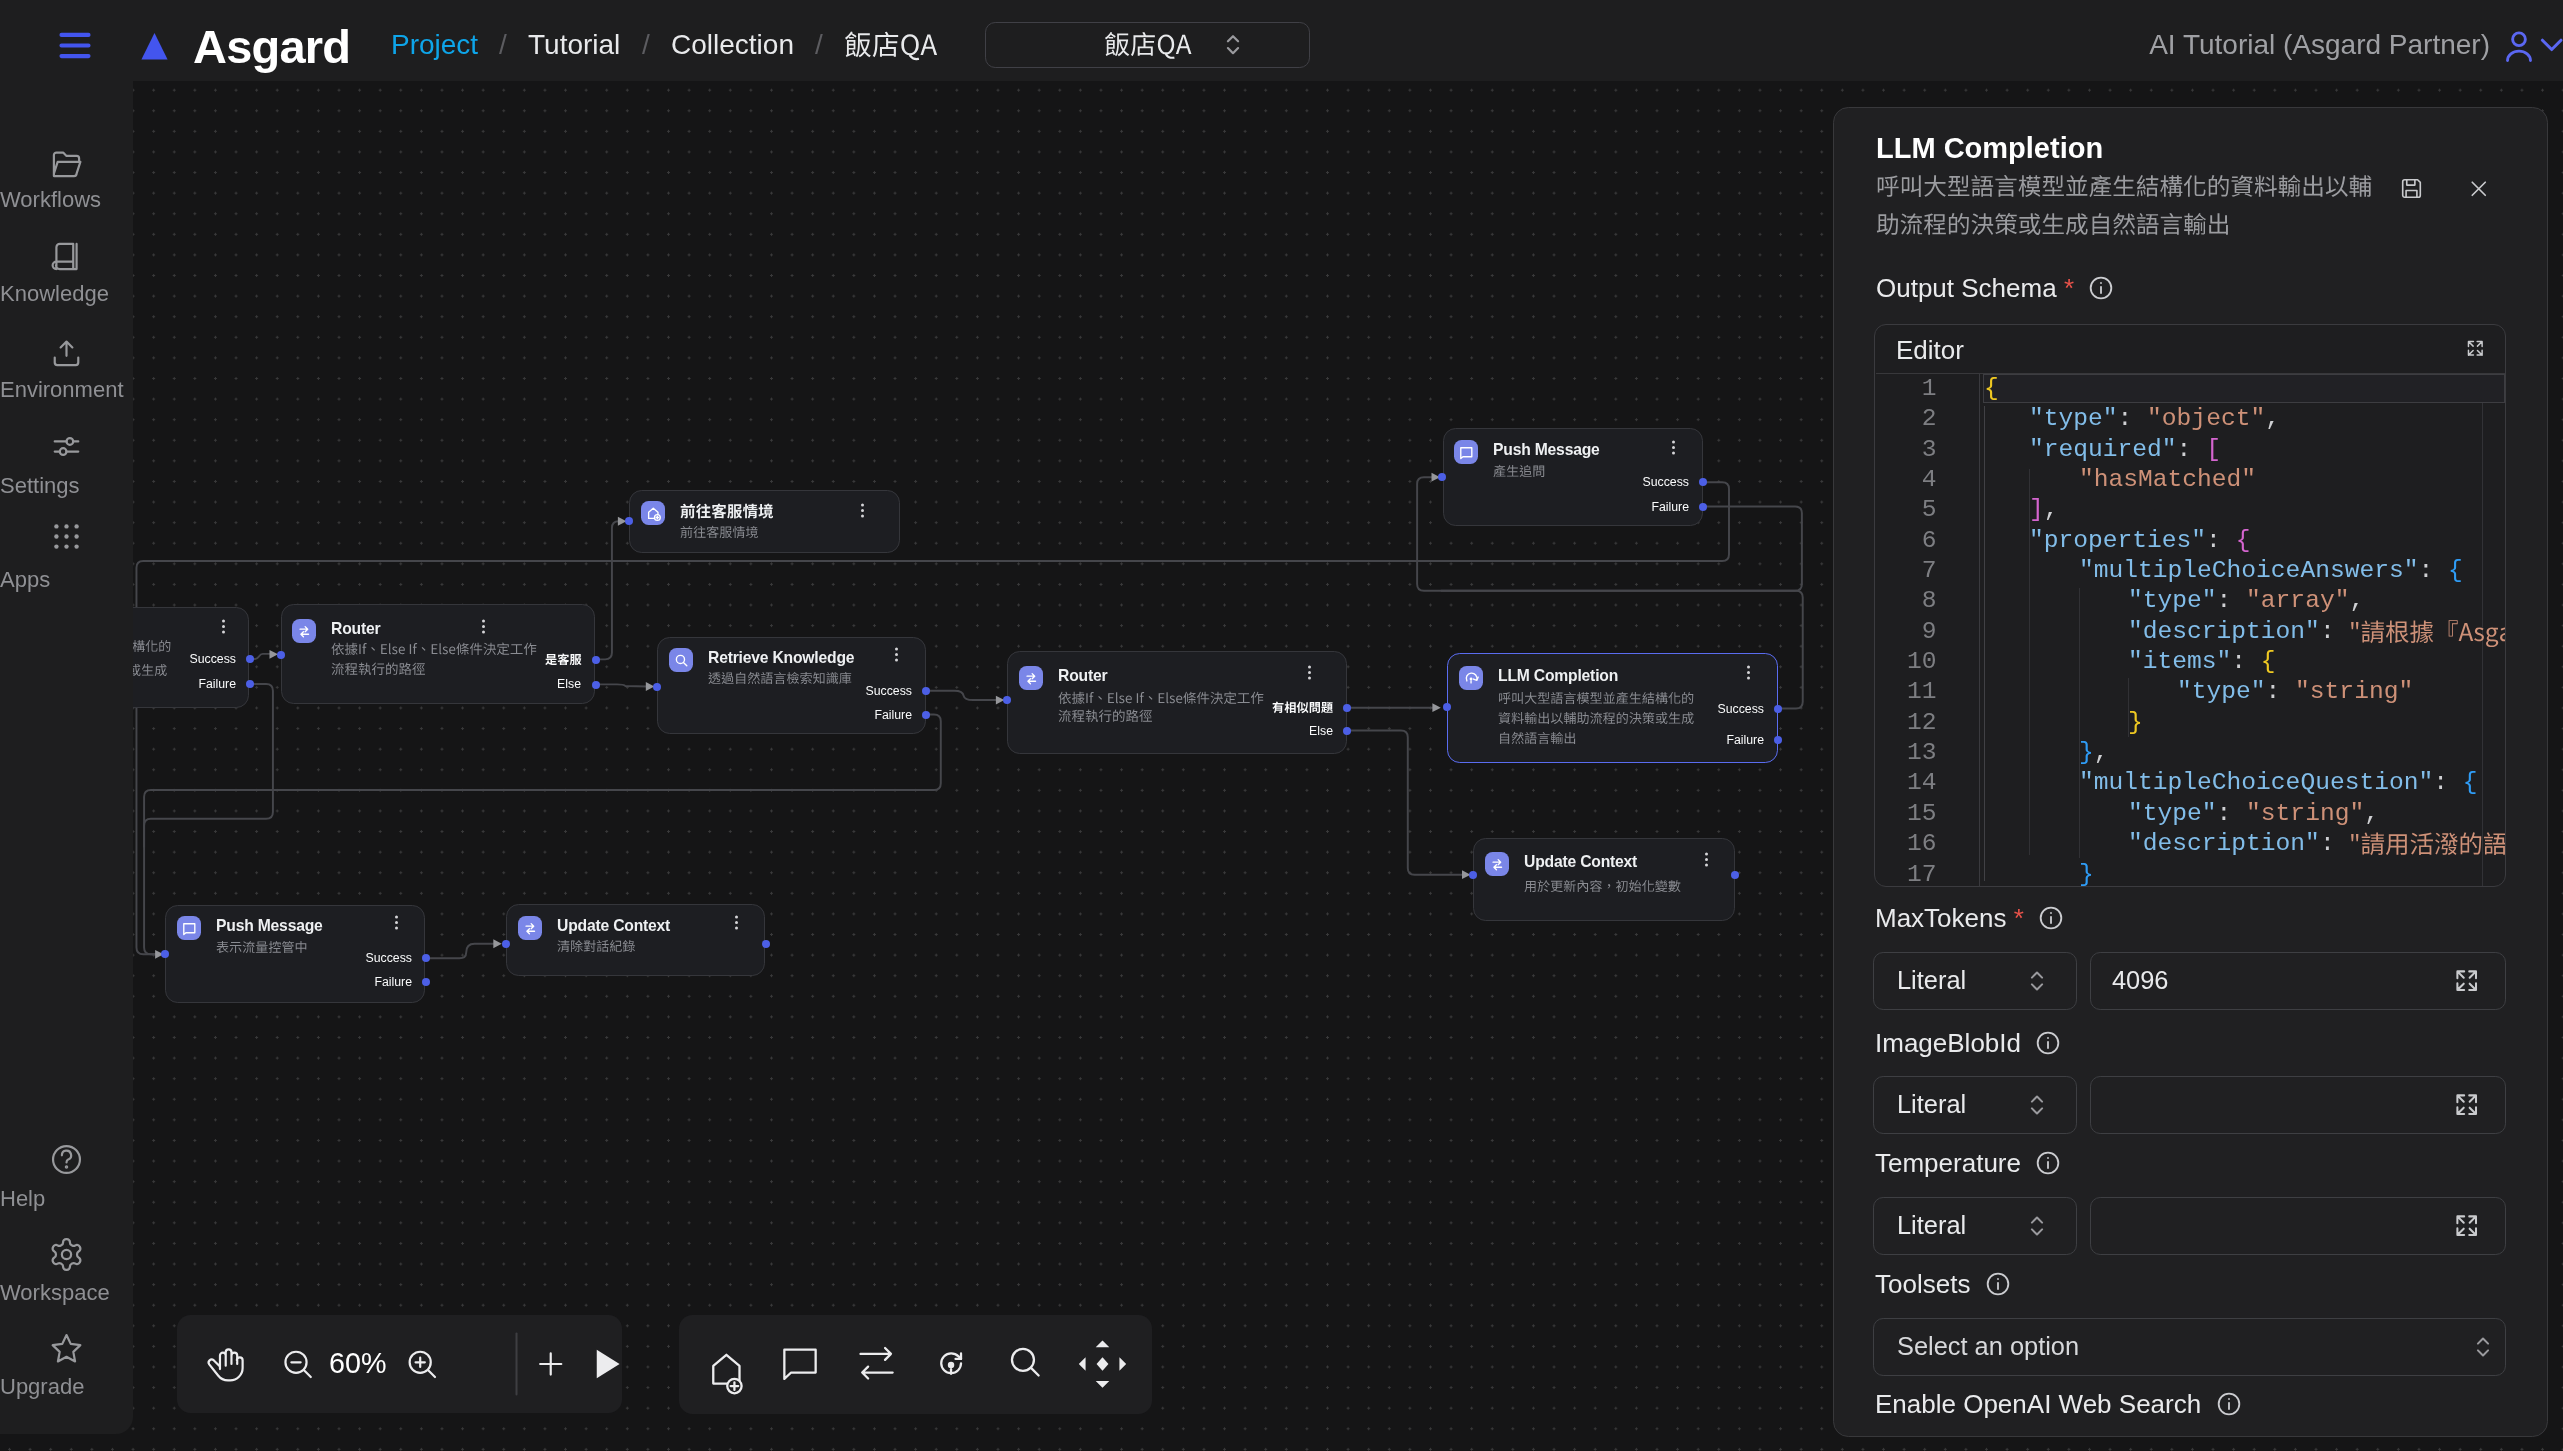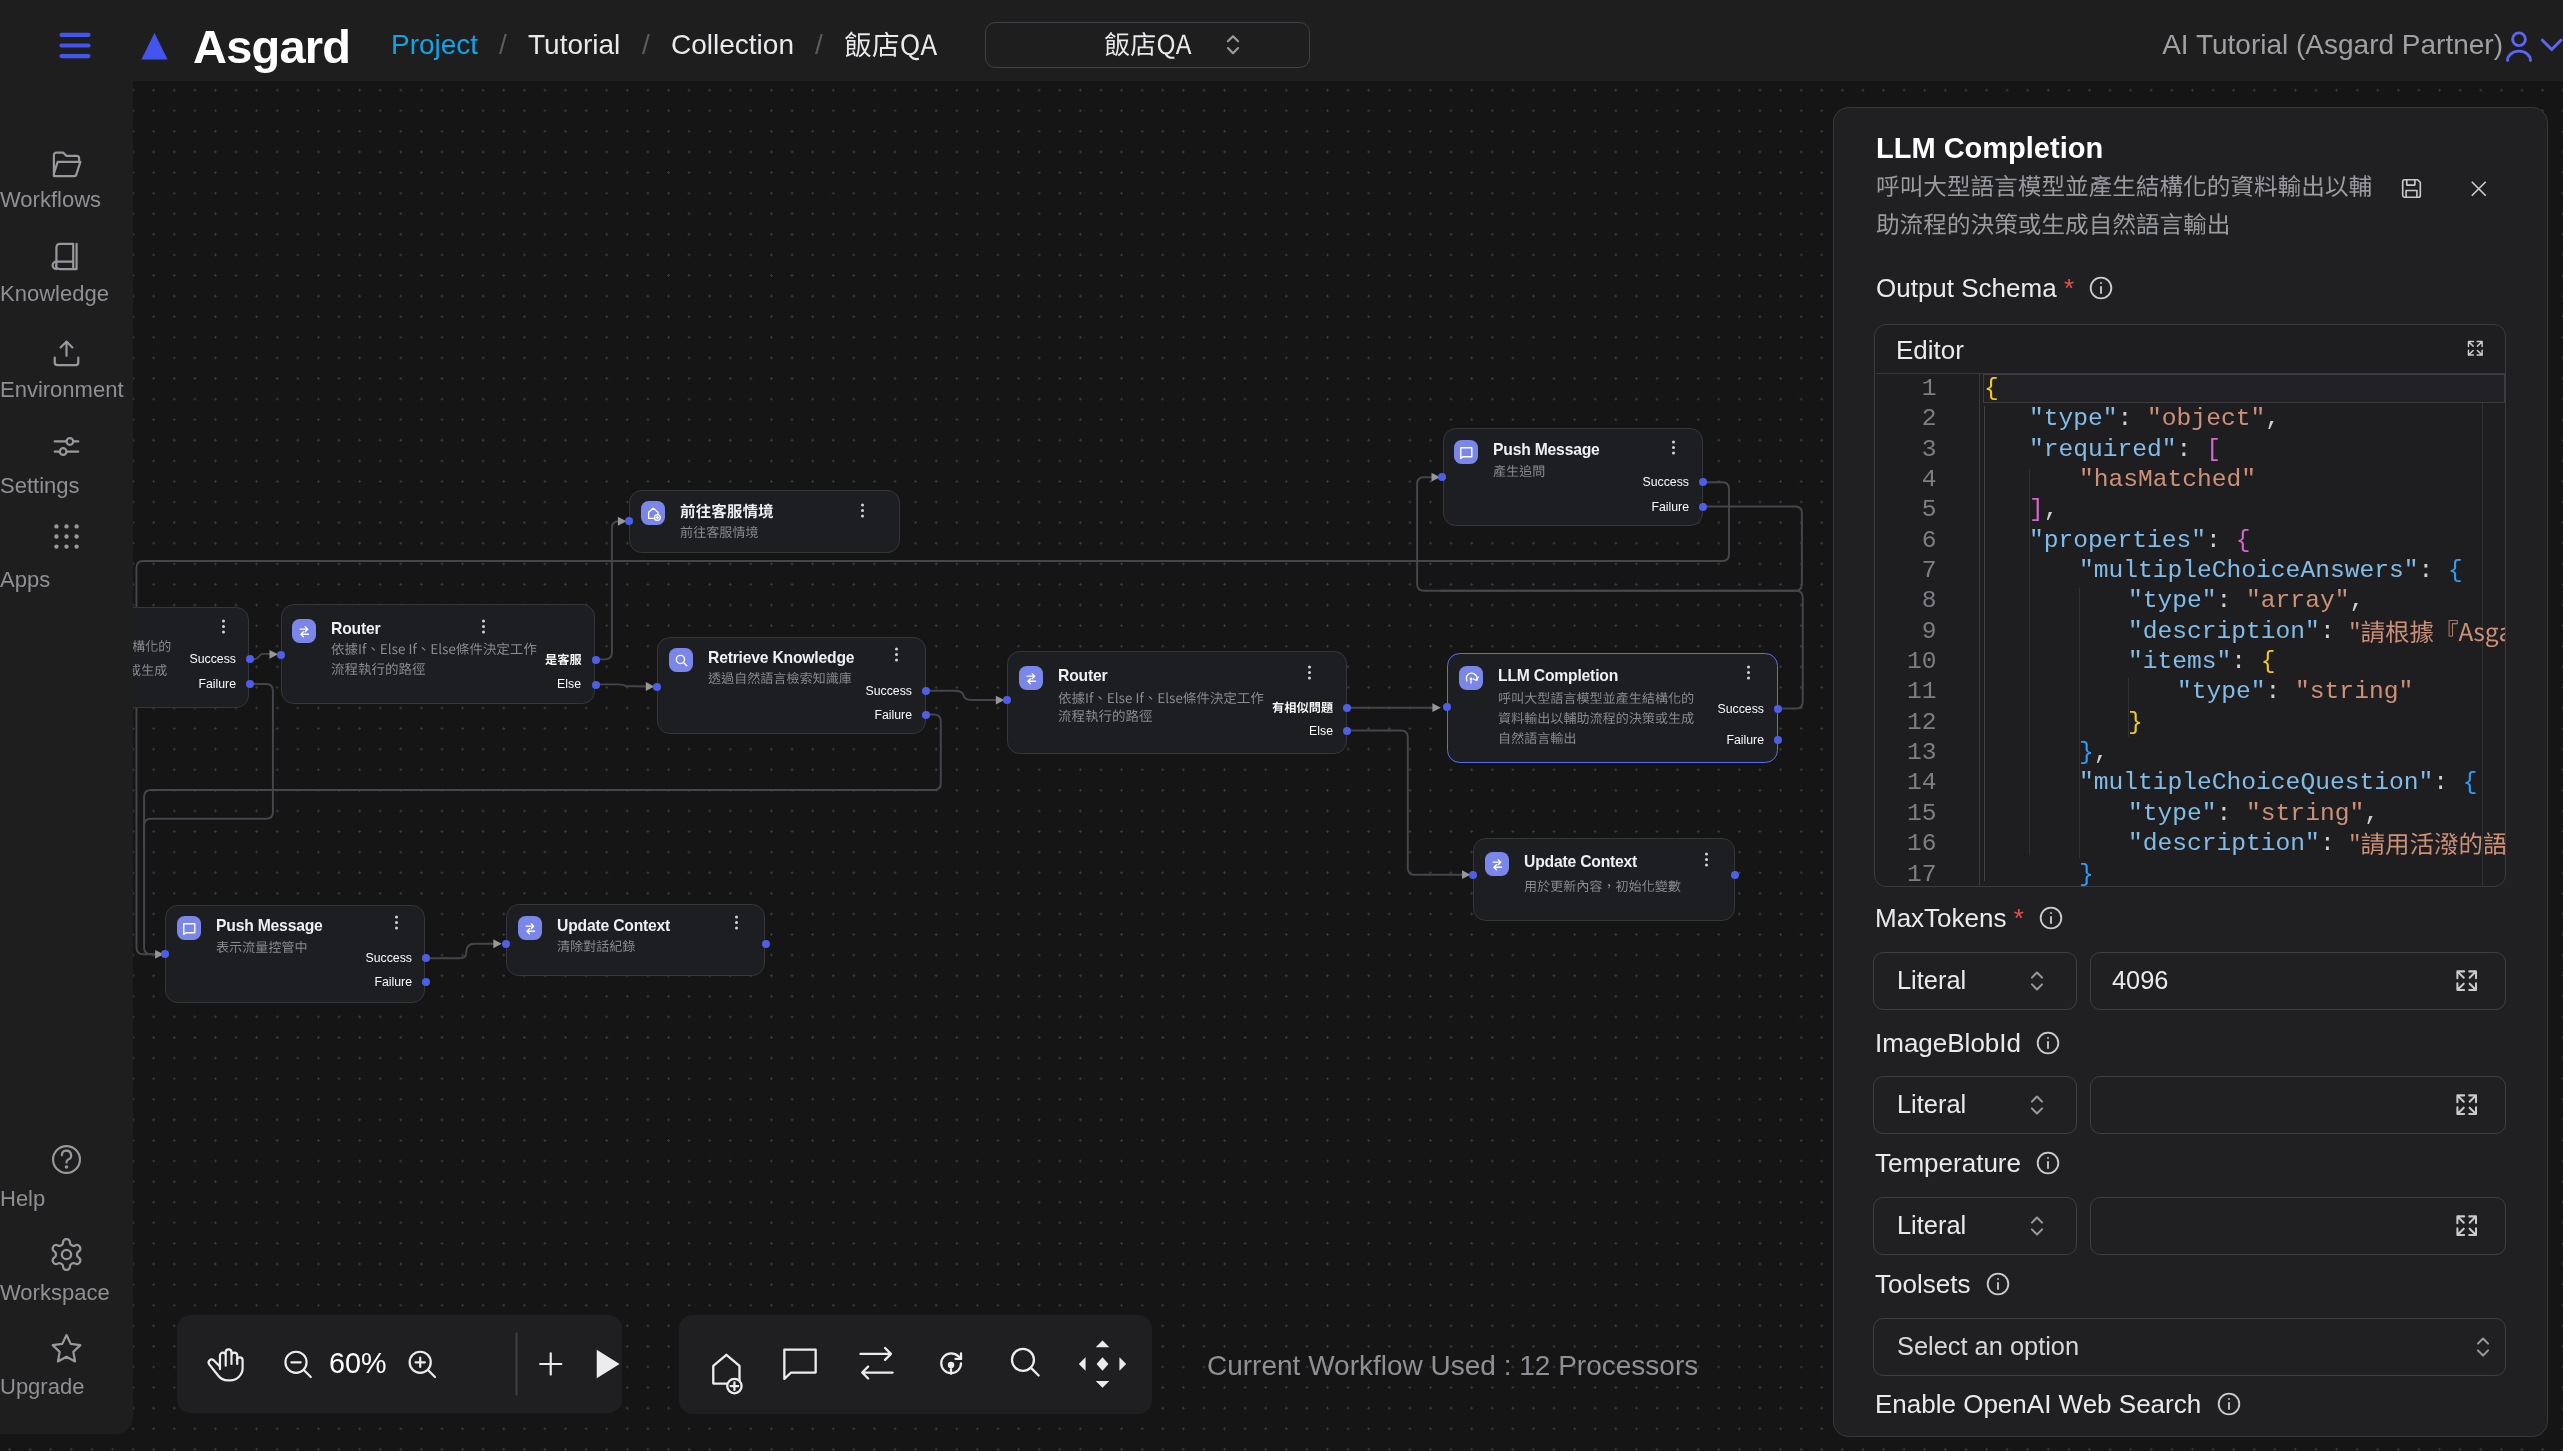--- a/index.html
+++ b/index.html
@@ -296,7 +296,7 @@
         <path d="M8 11 l6 -6 l6 6 M8 19 l6 6 l6 -6"></path>
       </g>
     </svg>
-    <div class="abs" style="right:60px;top:31px;font-size:28px;line-height:28px;color:#9fa0a4">AI Tutorial (Asgard Partner)</div>
+    <div class="abs" style="right:73px;top:31px;font-size:28px;line-height:28px;color:#9fa0a4">AI Tutorial (Asgard Partner)</div>
     <svg class="abs" style="left:2502px;top:28px" width="34" height="36" viewBox="0 0 40 42">
       <g fill="none" stroke="#5b67f2" stroke-width="3.4" stroke-linecap="round">
         <circle cx="20" cy="13" r="7.5"></circle>

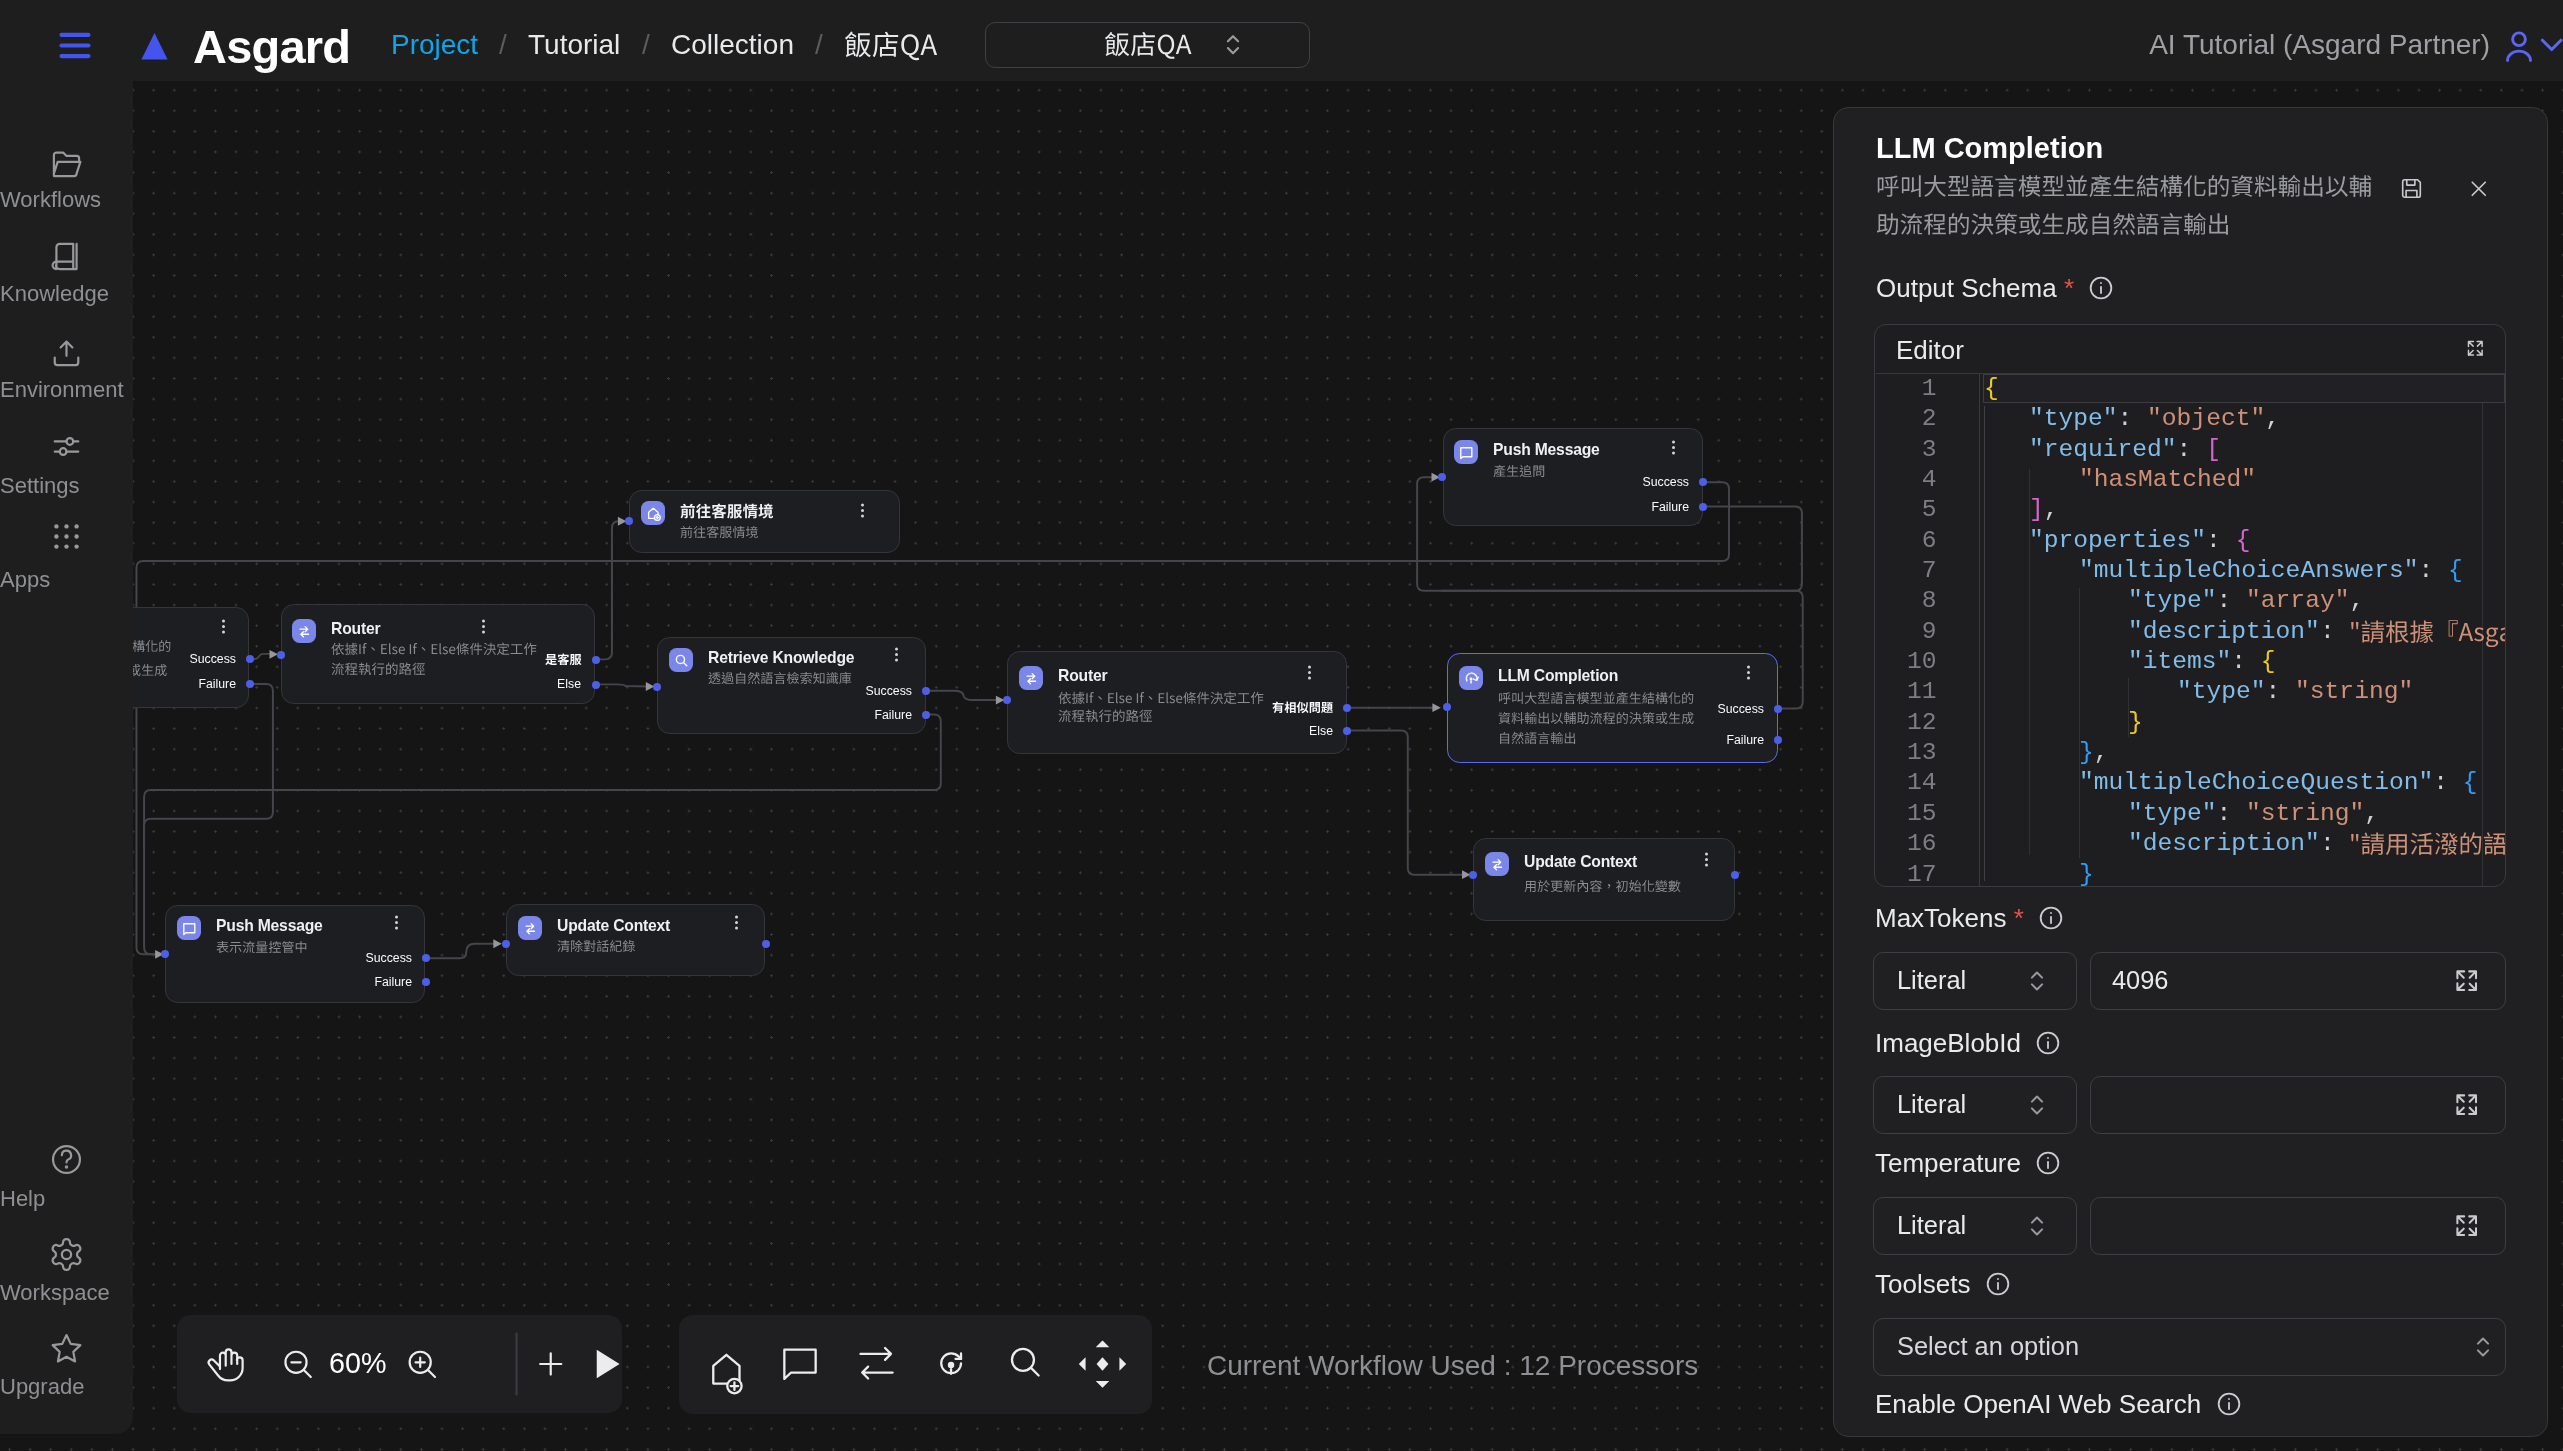--- a/index.html
+++ b/index.html
@@ -266,7 +266,6 @@
         <path d="M500 50 l7 8 l-7 8 l-7 -8 z"></path>
       </g>
 </svg>
-    <div class="abs" style="left:1207px;top:1350px;font-size:28px;color:#8f9094;z-index:11">Current Workflow Used : 12 Processors</div>
   </div>
 <div id="topbar">
     <svg class="abs" style="left:59px;top:30.5px" width="32" height="29" viewBox="0 0 38 34">

